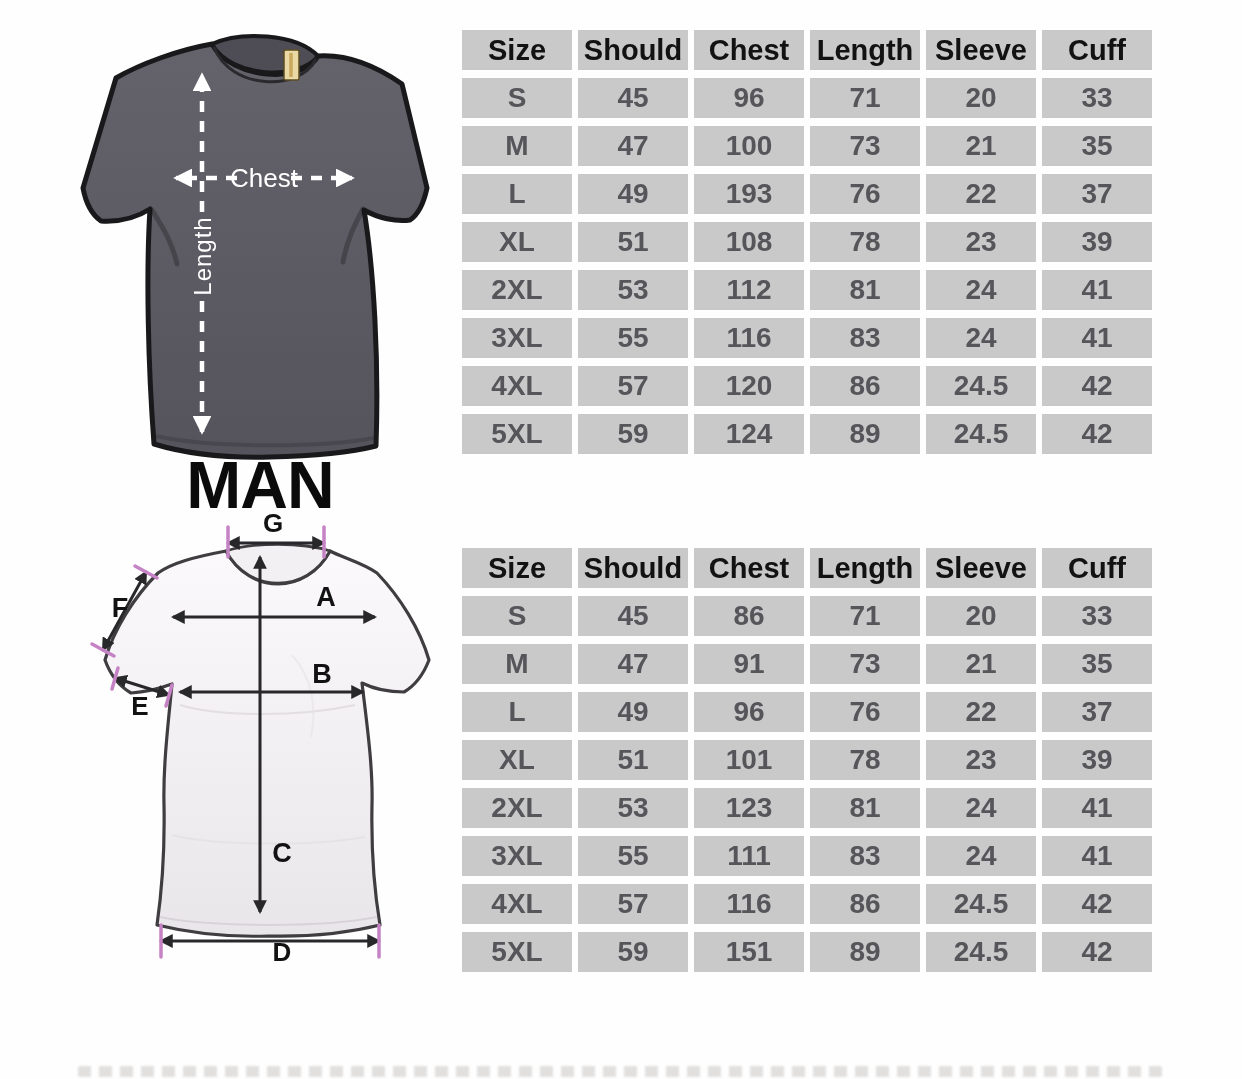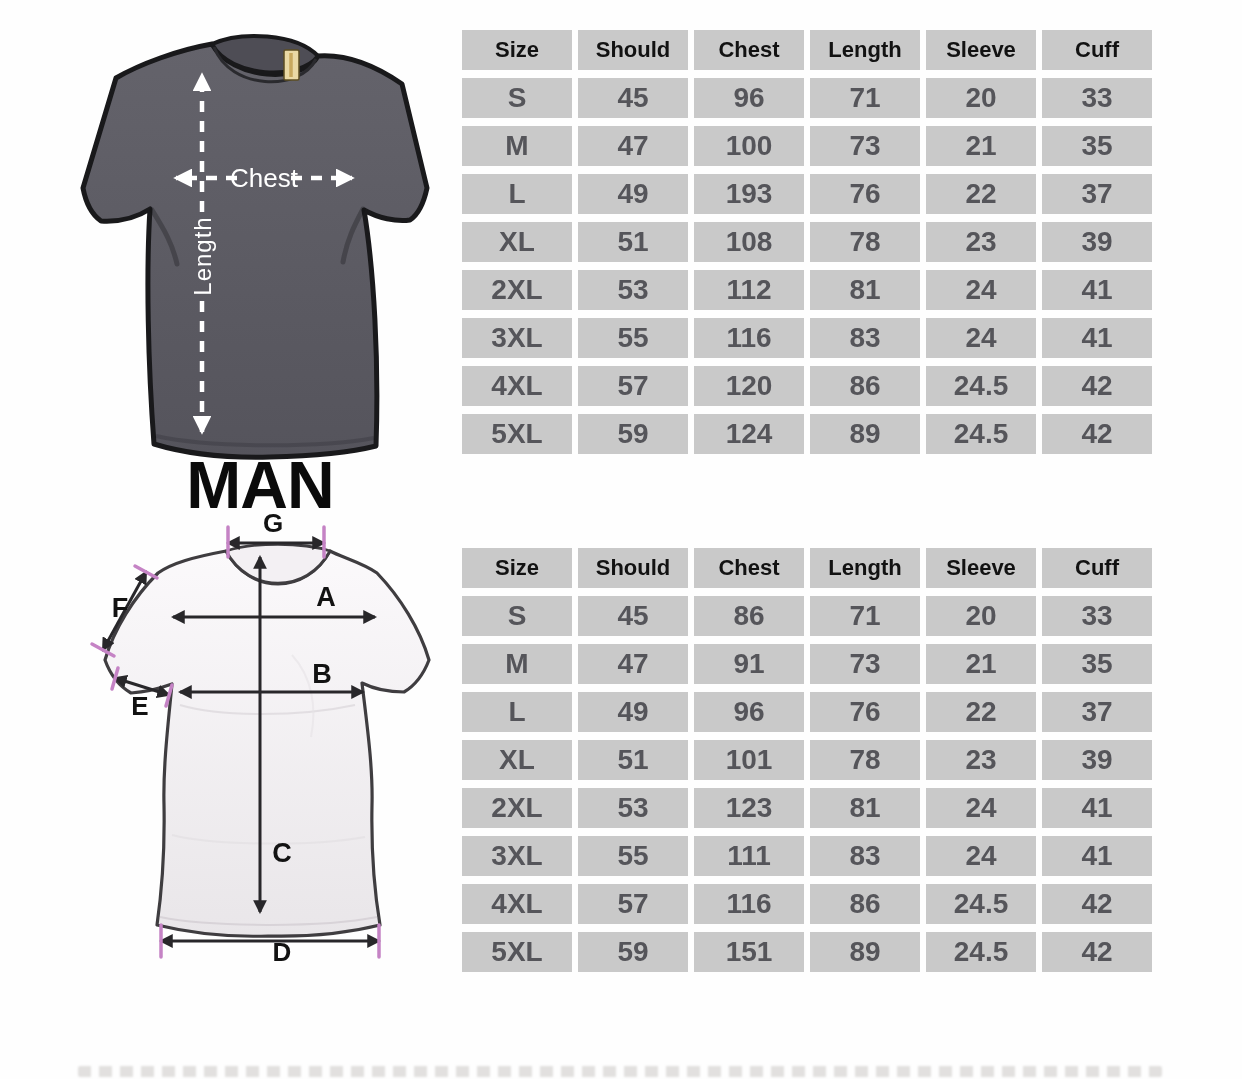--- a/index.html
+++ b/index.html
@@ -11,7 +11,7 @@
   .size-table{position:absolute;border-collapse:separate;border-spacing:6px 8px;table-layout:fixed;}
   .size-table th,.size-table td{width:110px;height:40px;background:#c9c9c9;text-align:center;
              vertical-align:middle;padding:0;}
-  .size-table th{font-size:22px;font-weight:bold;color:#121212;}
+  .size-table th{font-size:29px;font-weight:bold;color:#121212;}
   .size-table td{font-size:28px;font-weight:bold;color:#55555a;}
   .svg-label{font-family:"Liberation Sans",sans-serif;font-weight:bold;fill:#121212;}
   .svg-label-light{font-family:"Liberation Sans",sans-serif;fill:#ffffff;}

